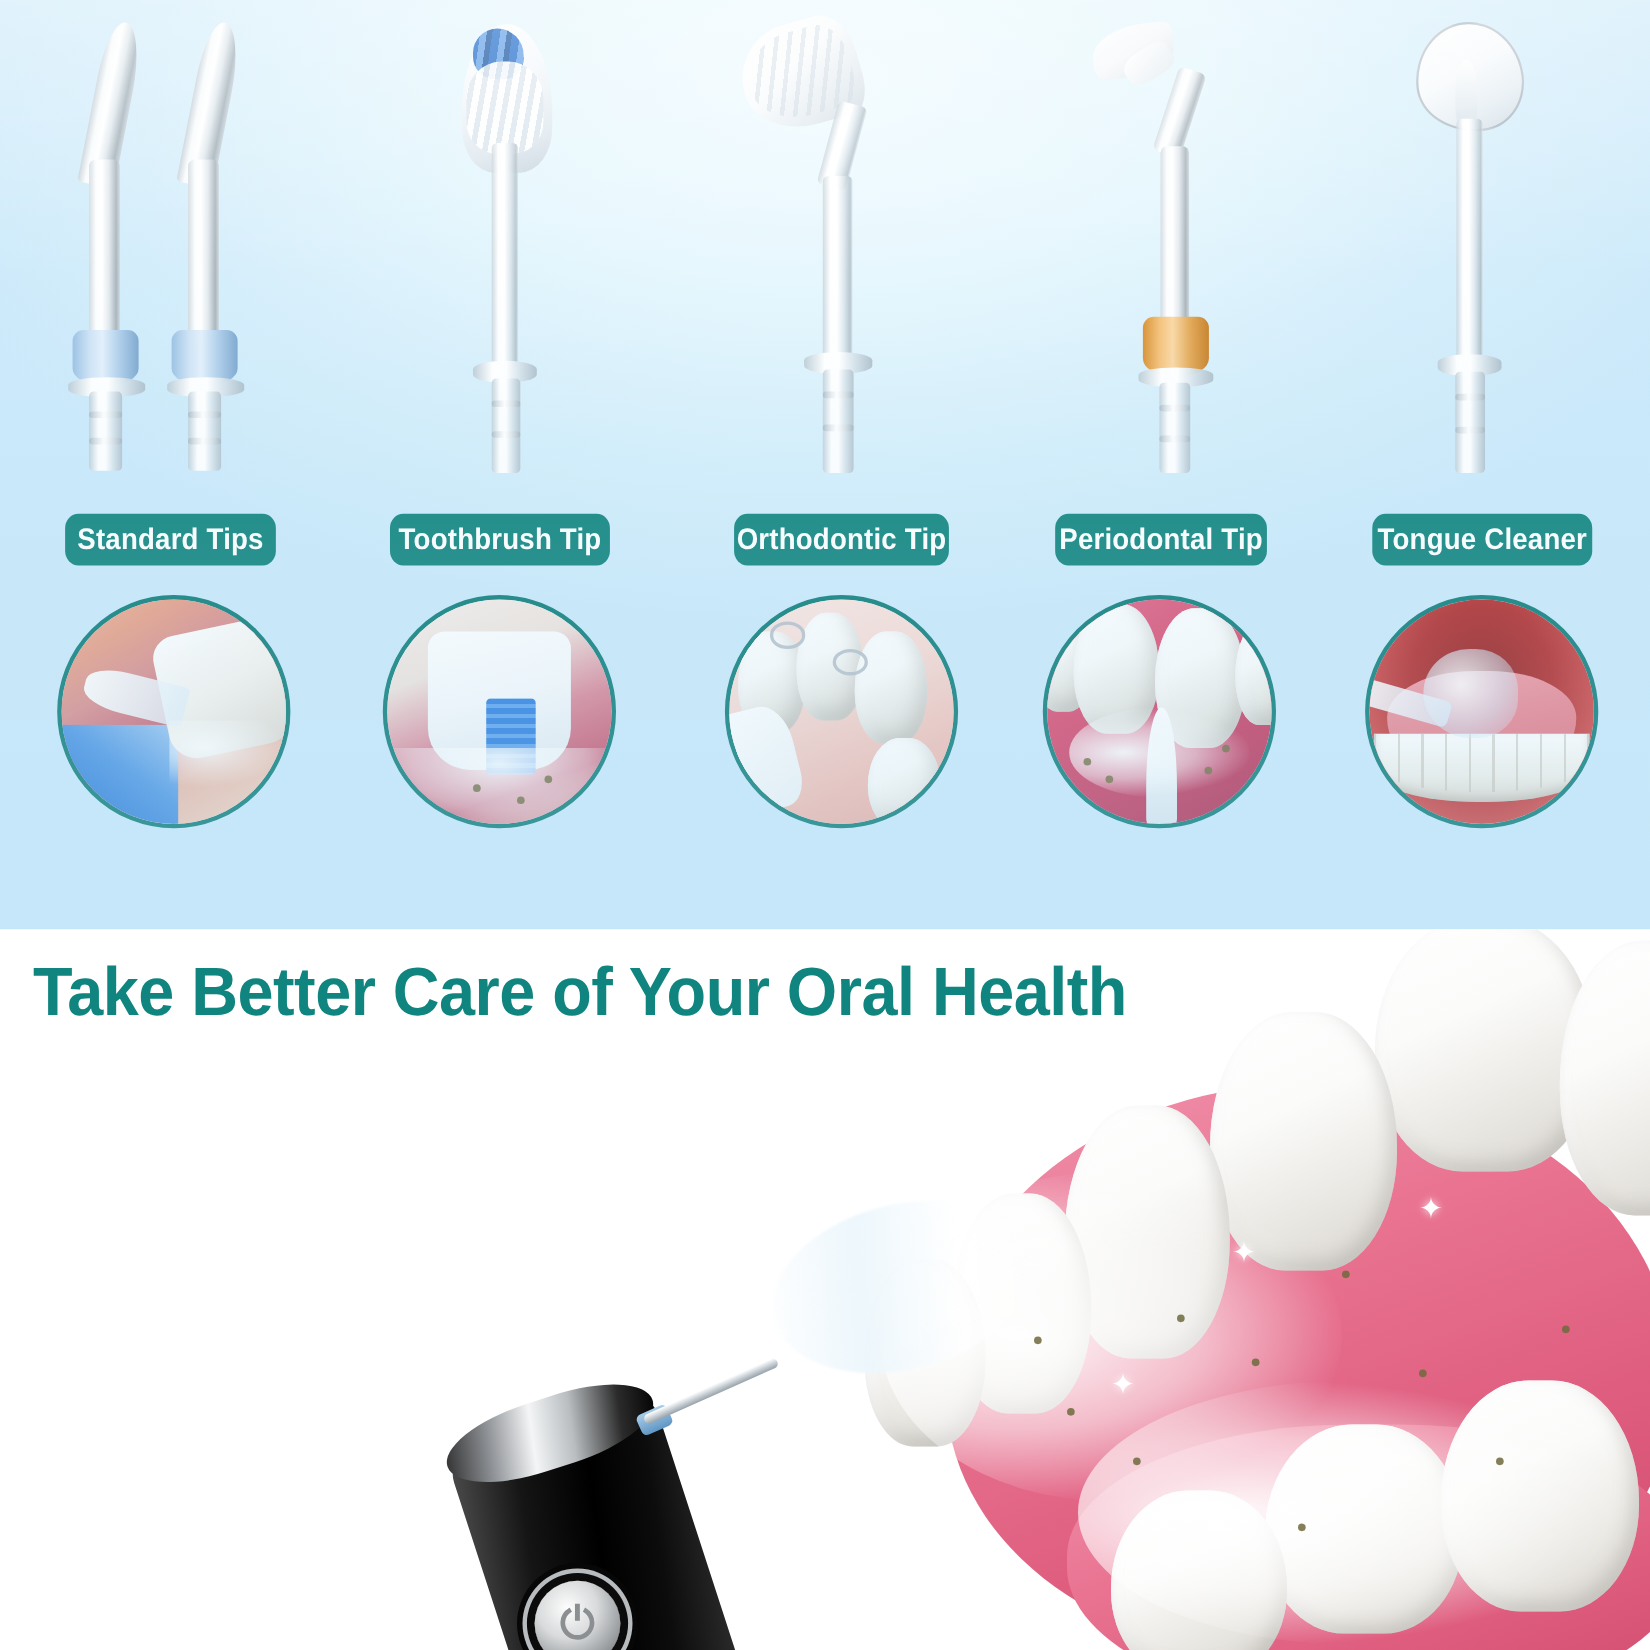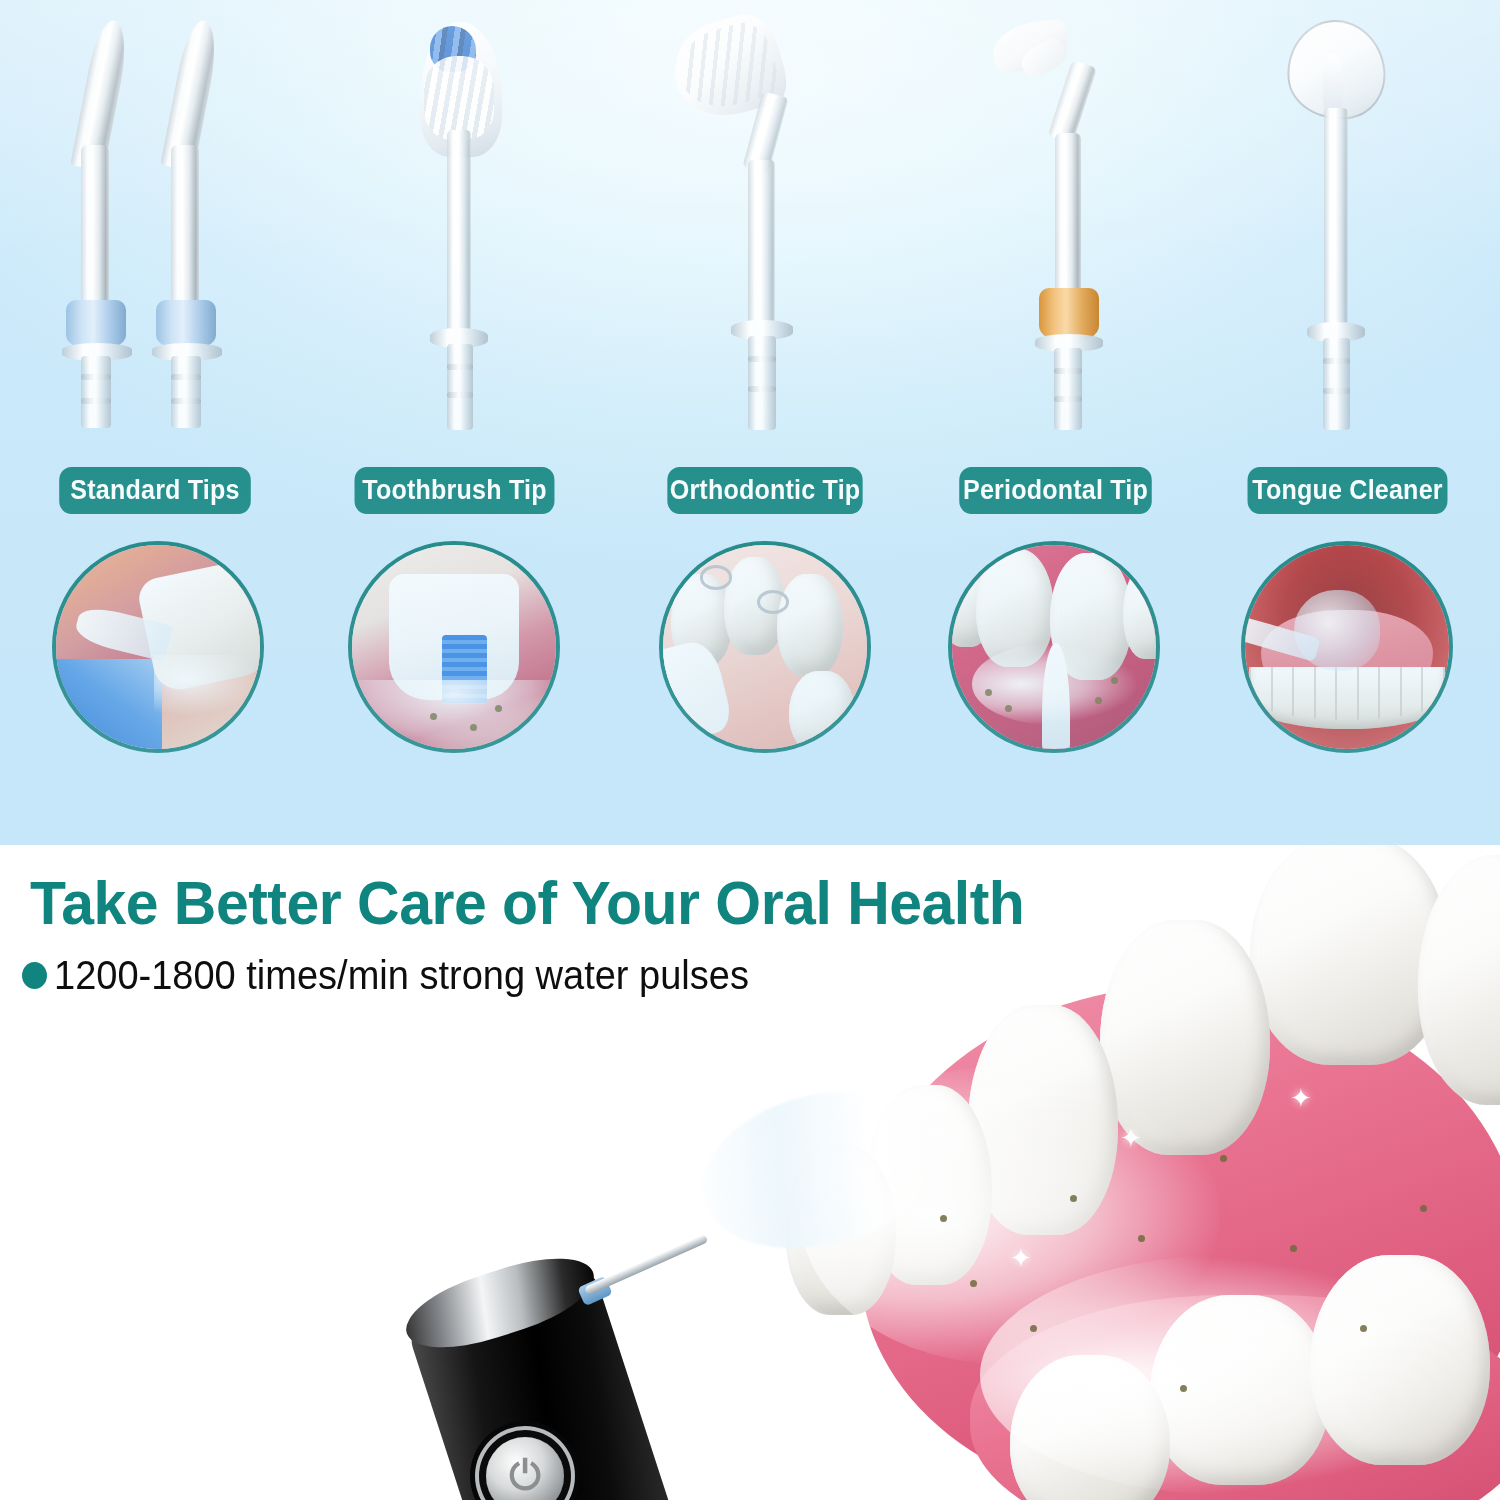--- a/index.html
+++ b/index.html
@@ -448,10 +448,6 @@
   <div class="headline">Take Better Care of Your Oral Health</div>
 
   <div class="bullets">
-    <div class="bullet">
-      <span class="dot"></span>
-      <span class="btext">1200-1800 times/min strong water pulses</span>
-    </div>
   </div>
 
 </div>

